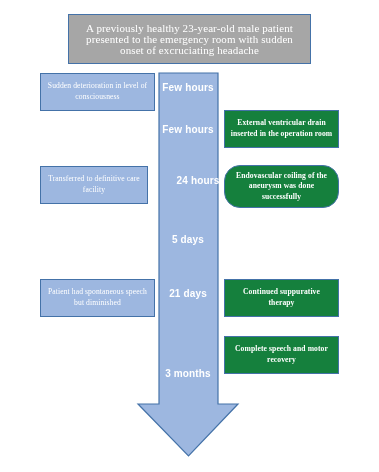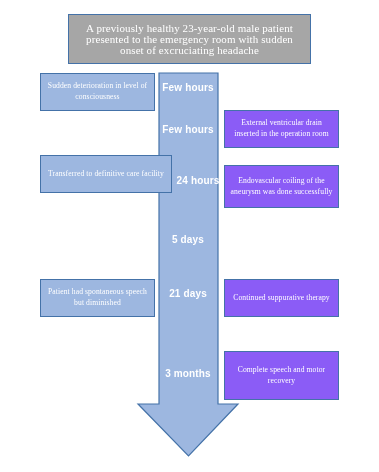--- a/index.html
+++ b/index.html
@@ -63,7 +63,8 @@
     background: #9DB7E0;
   }
   .box-gray {
-    background: #8b5cf6;
+    background: #15803d;
+    font-weight: bold;
   }
   .box span {
     display: block;

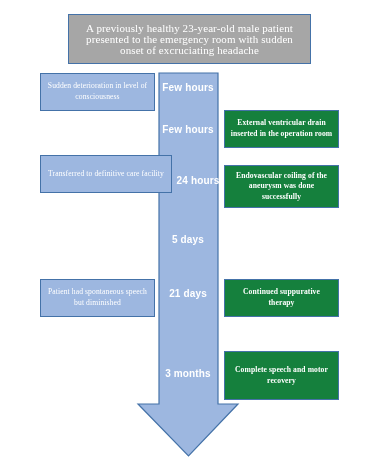--- a/index.html
+++ b/index.html
@@ -99,7 +99,7 @@
   <div class="box box-blue" style="left:40px; top:73px; width:115px; height:38px;">
     <span>Sudden deterioration in level of consciousness</span>
   </div>
-  <div class="box box-blue" style="left:40px; top:155px; width:132px; height:38px;">
+  <div class="box box-blue" style="left:40px; top:166px; width:108px; height:38px;">
     <span>Transferred to definitive care facility</span>
   </div>
   <div class="box box-blue" style="left:40px; top:279px; width:115px; height:38px;">

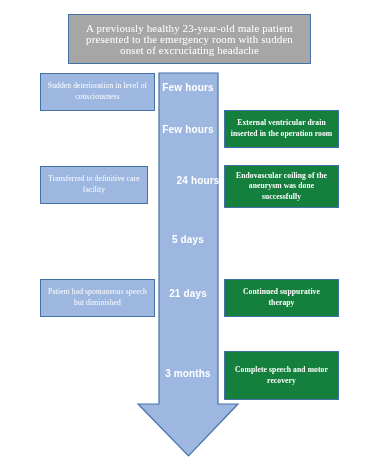--- a/index.html
+++ b/index.html
@@ -109,7 +109,7 @@
   <div class="box box-gray" style="left:224px; top:110px; width:115px; height:38px;">
     <span>External ventricular drain inserted in the operation room</span>
   </div>
-  <div class="box box-gray" style="left:224px; top:165px; width:115px; height:43px;">
+  <div class="box box-gray" style="left:224px; top:165px; width:115px; height:43px;border-radius:16px;">
     <span>Endovascular coiling of the aneurysm was done successfully</span>
   </div>
   <div class="box box-gray" style="left:224px; top:279px; width:115px; height:38px;text-align:center;">

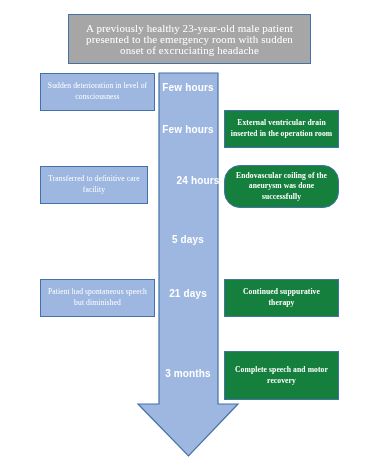--- a/index.html
+++ b/index.html
@@ -115,7 +115,7 @@
   <div class="box box-gray" style="left:224px; top:279px; width:115px; height:38px;text-align:center;">
     <span>Continued suppurative therapy</span>
   </div>
-  <div class="box box-gray" style="left:224px; top:351px; width:115px; height:49px;">
+  <div class="box box-gray" style="left:224px; top:336px; width:115px; height:38px;">
     <span>Complete speech and motor recovery</span>
   </div>
 

